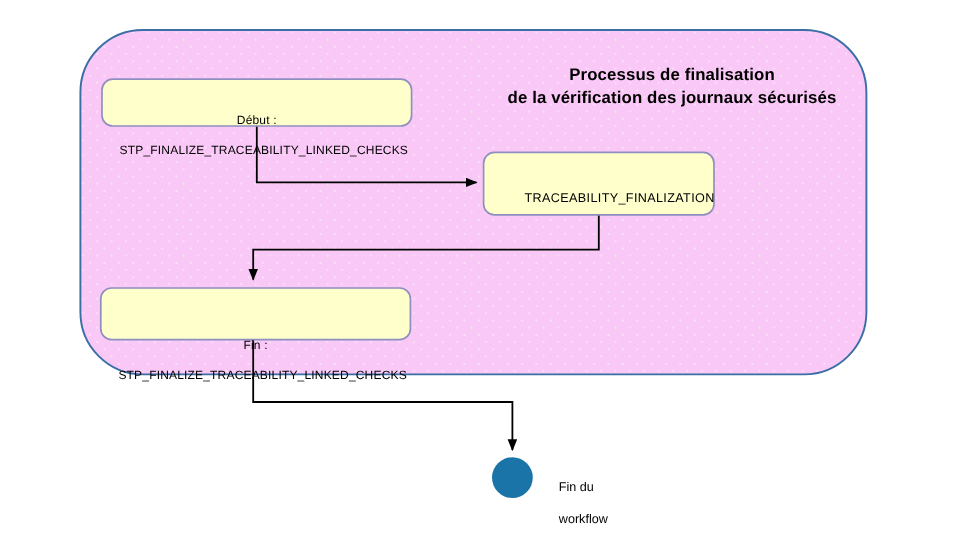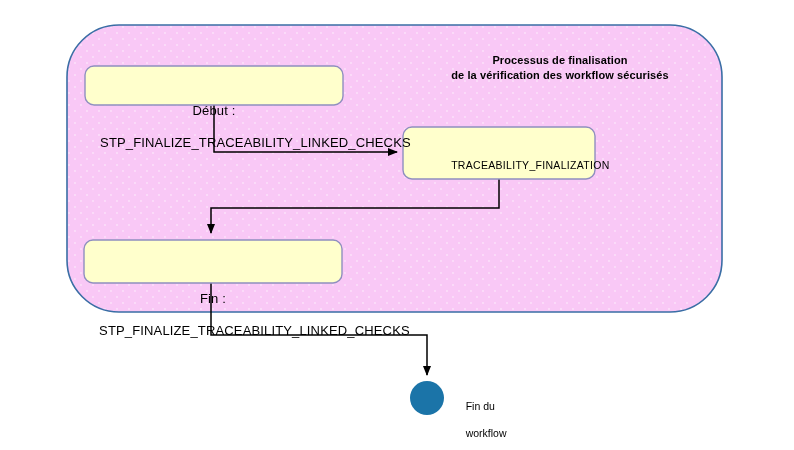--- a/index.html
+++ b/index.html
@@ -38,7 +38,7 @@
     position: absolute;
     text-align: center;
     font-weight: bold;
-    font-size: 11px;
+    font-size: 14px;
     color: #000000;
     line-height: 1.35;
     letter-spacing: 0.1px;

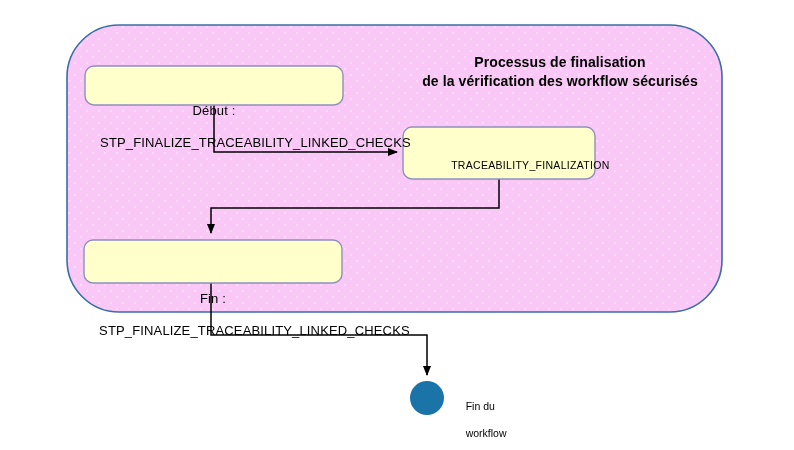--- a/index.html
+++ b/index.html
@@ -99,7 +99,7 @@
 
   <div class="pool-title" style="left:415px; top:53px; width:290px;">
     <span>Processus de finalisation</span><br>
-    <span>de la vérification des workflow sécurisés</span>
+    <span>de la vérification des journaux sécurisés</span>
   </div>
 
   <div class="node-label box-text" style="left:85px; top:70px; width:258px;">

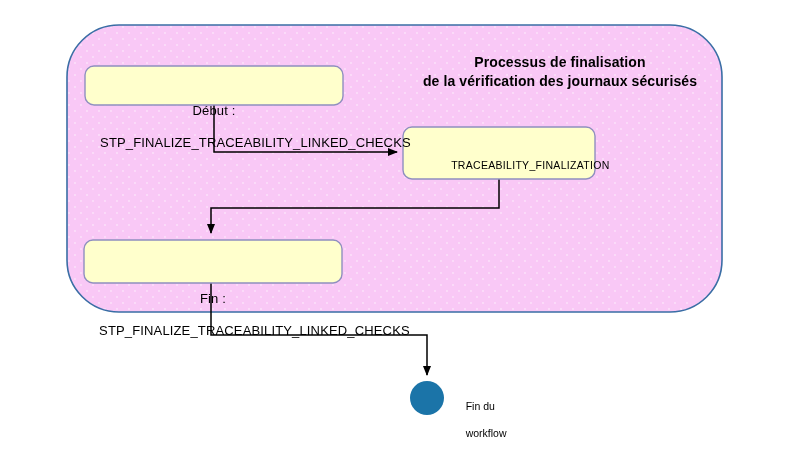--- a/index.html
+++ b/index.html
@@ -44,7 +44,7 @@
     letter-spacing: 0.1px;
   }
   .box-text {
-    font-size: 13px;
+    font-size: 10px;
     letter-spacing: 0.15px;
   }
   .box-text .line-top {

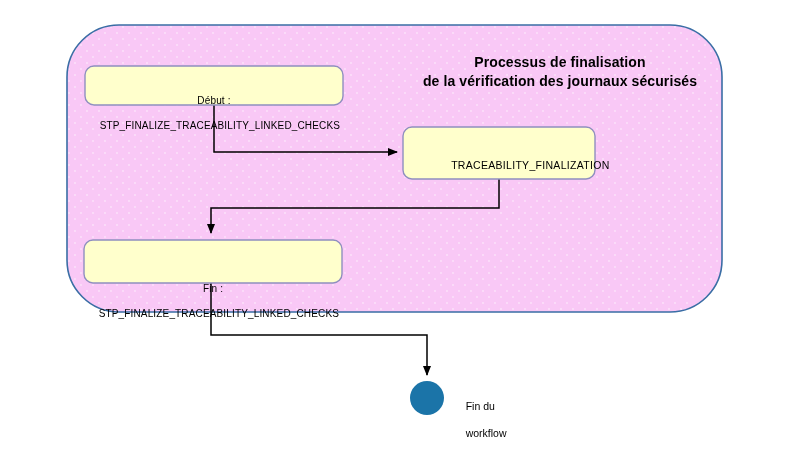--- a/index.html
+++ b/index.html
@@ -107,7 +107,7 @@
     <span>STP_FINALIZE_TRACEABILITY_LINKED_CHECKS</span>
   </div>
 
-  <div class="node-label task-text" style="left:420px; top:146px; width:208px;">
+  <div class="node-label task-text" style="left:406px; top:146px; width:208px;">
     <span>TRACEABILITY_FINALIZATION</span>
   </div>
 

